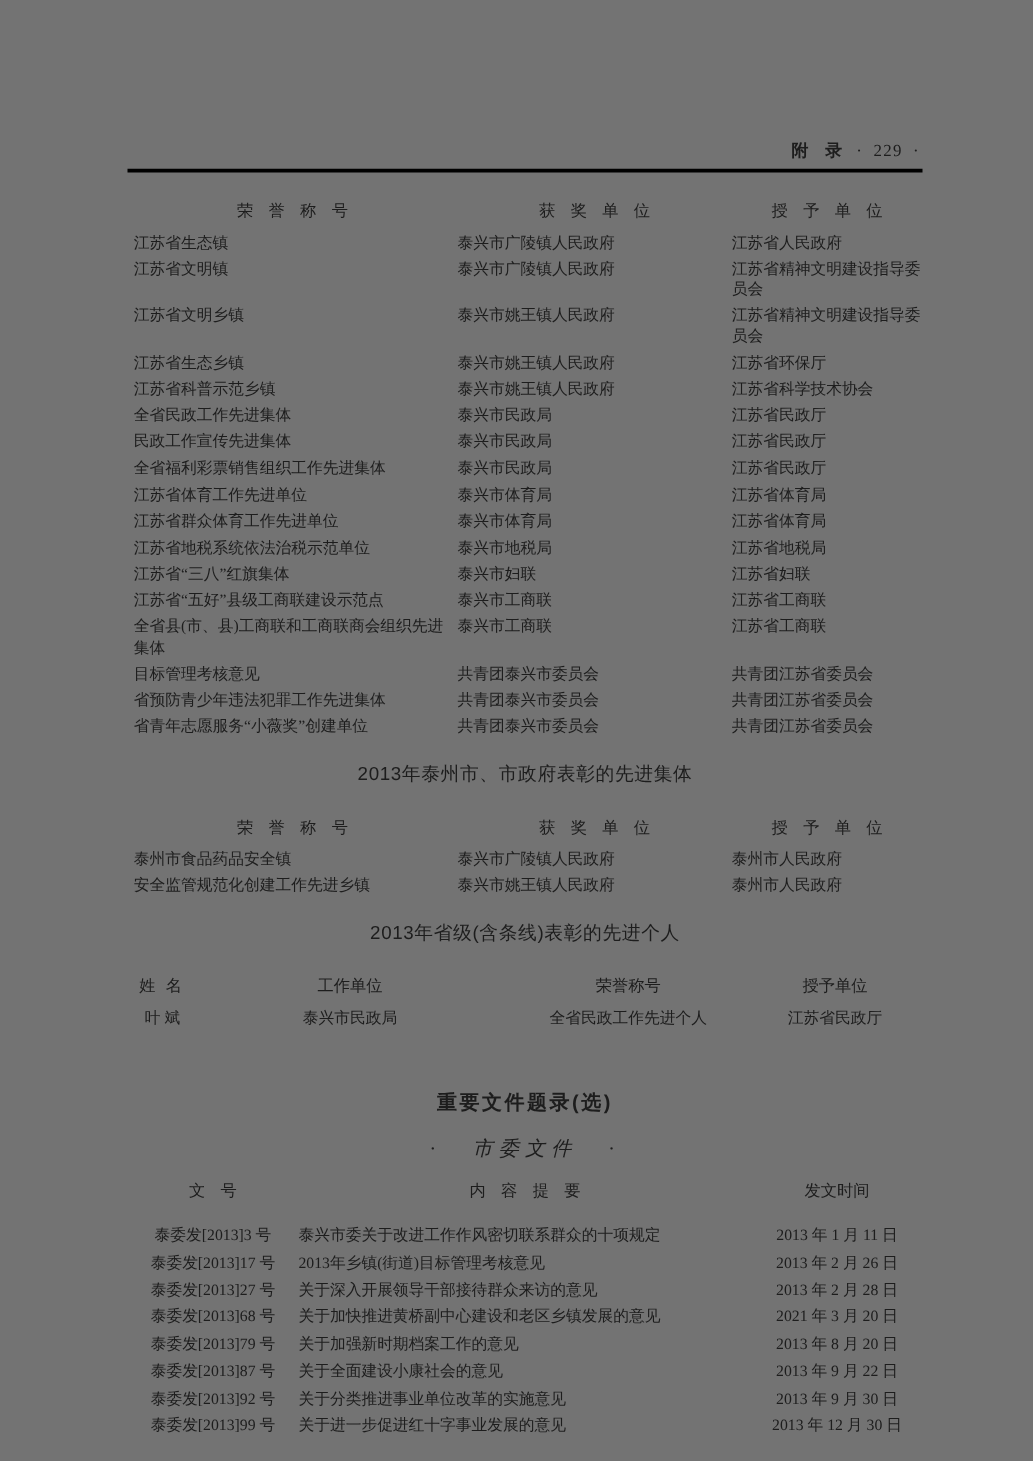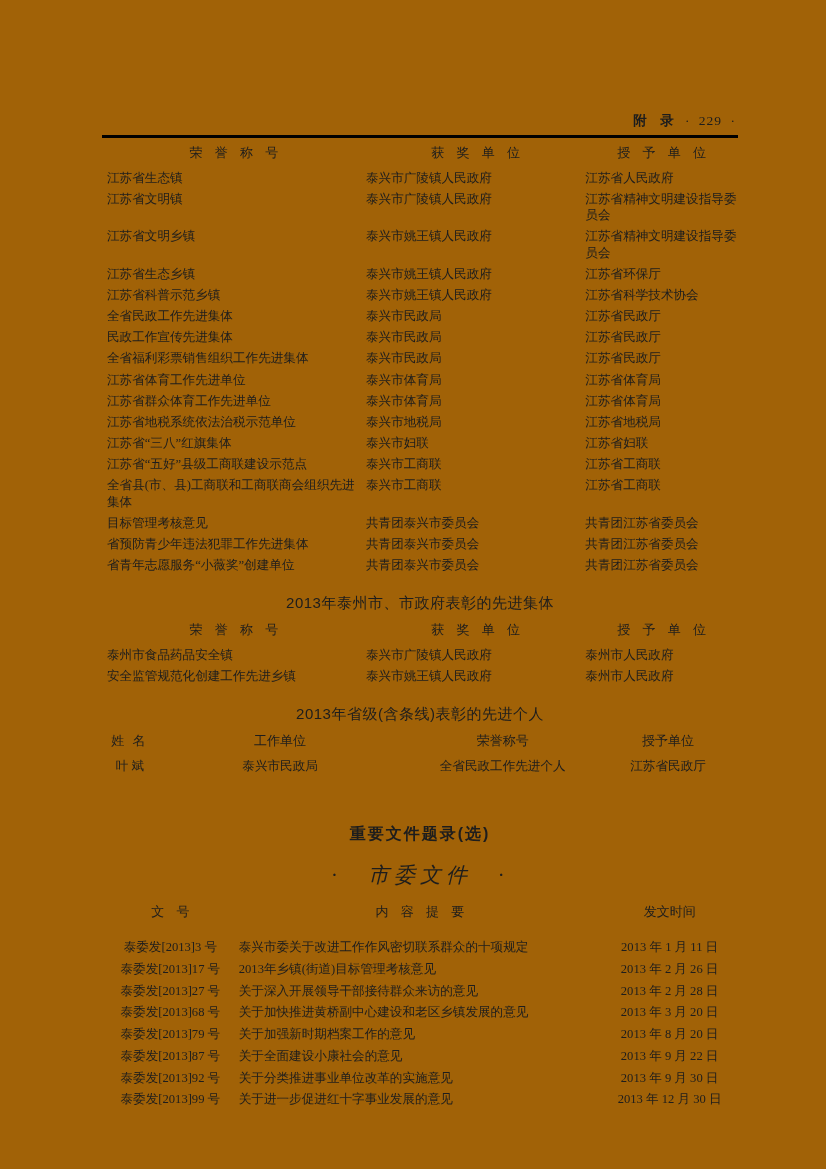--- a/index.html
+++ b/index.html
@@ -8,7 +8,7 @@
     width: 826px;
     height: 1169px;
     margin: 0 auto;
-    background: #a16207;
+    background: #737373;
     font-family: "Liberation Serif", "DejaVu Serif", serif;
     color: #1d1d1d;
     overflow: hidden;

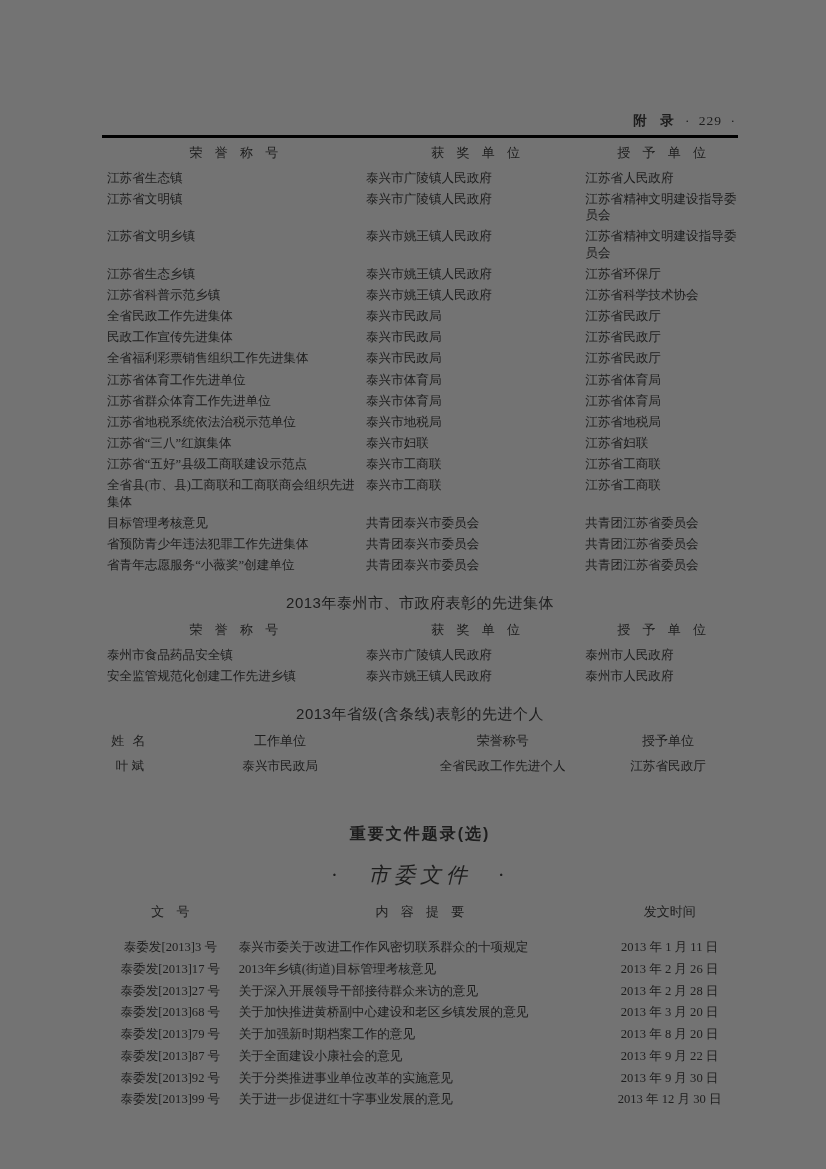--- a/index.html
+++ b/index.html
@@ -40,7 +40,7 @@
     font-size: 13px;
     text-align: center;
     word-spacing: 9px;
-    padding: 6px 0 6px;
+    padding: 22px 0 6px;
     white-space: nowrap;
   }
   td {

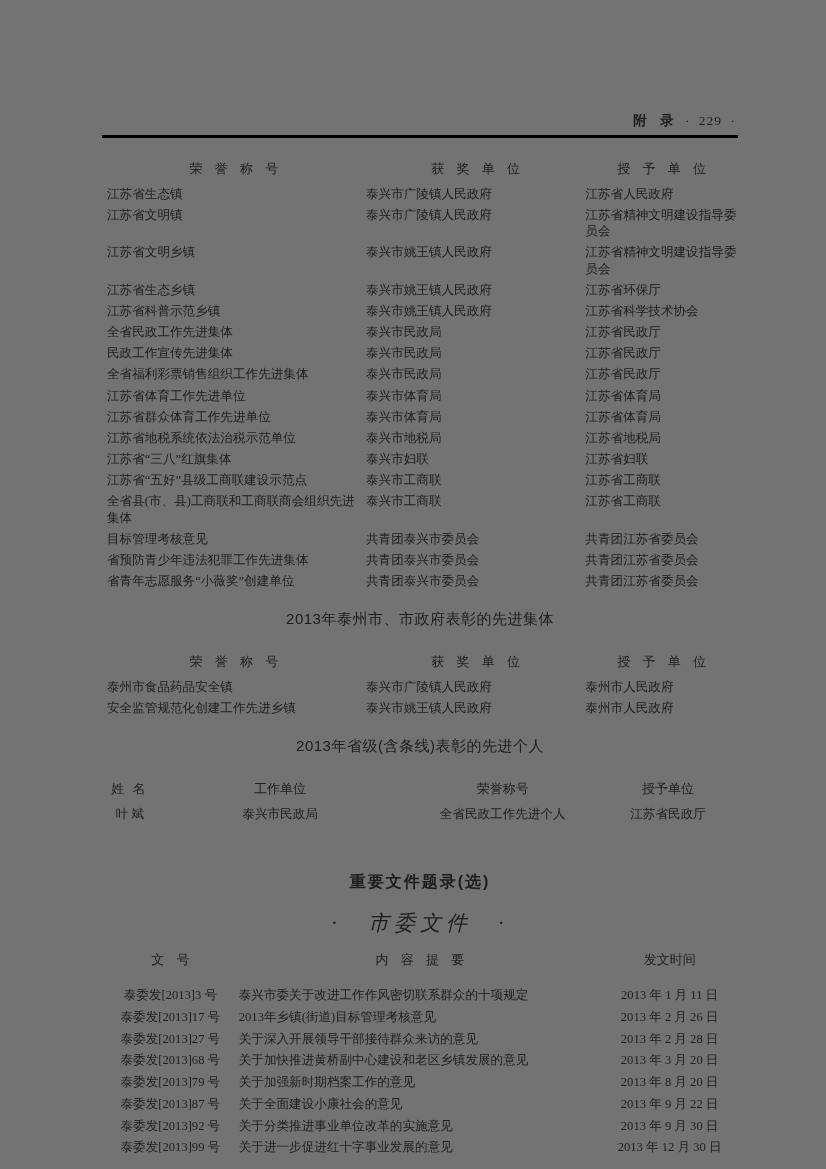--- a/index.html
+++ b/index.html
@@ -93,7 +93,7 @@
   }
   .doc-subtitle {
     font-style: italic;
-    font-size: 21px;
+    font-size: 16px;
     text-align: center;
     letter-spacing: 5px;
     word-spacing: 16px;

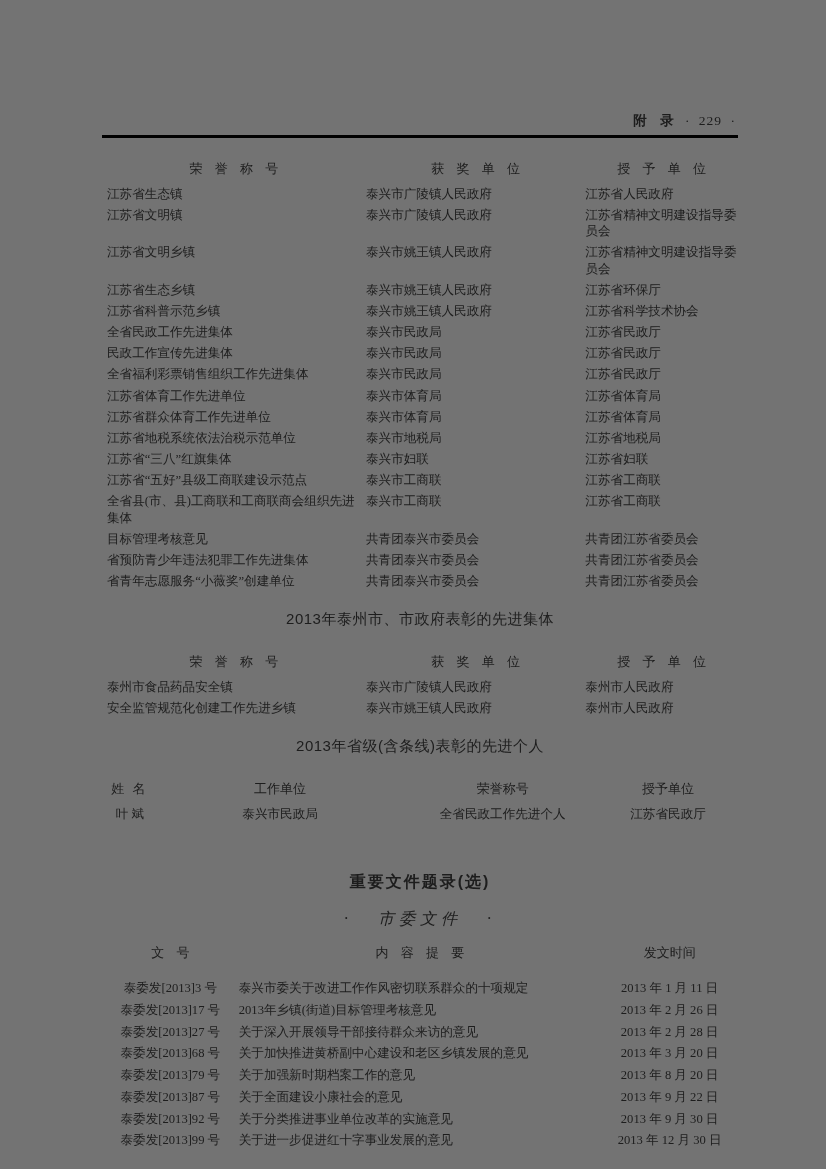--- a/index.html
+++ b/index.html
@@ -303,7 +303,7 @@
           <tr>
             <td>泰委发[2013]68 号</td>
             <td>关于加快推进黄桥副中心建设和老区乡镇发展的意见</td>
-            <td>2013 年 3 月 20 日</td>
+            <td>2021 年 3 月 20 日</td>
           </tr>
           <tr>
             <td>泰委发[2013]79 号</td>

